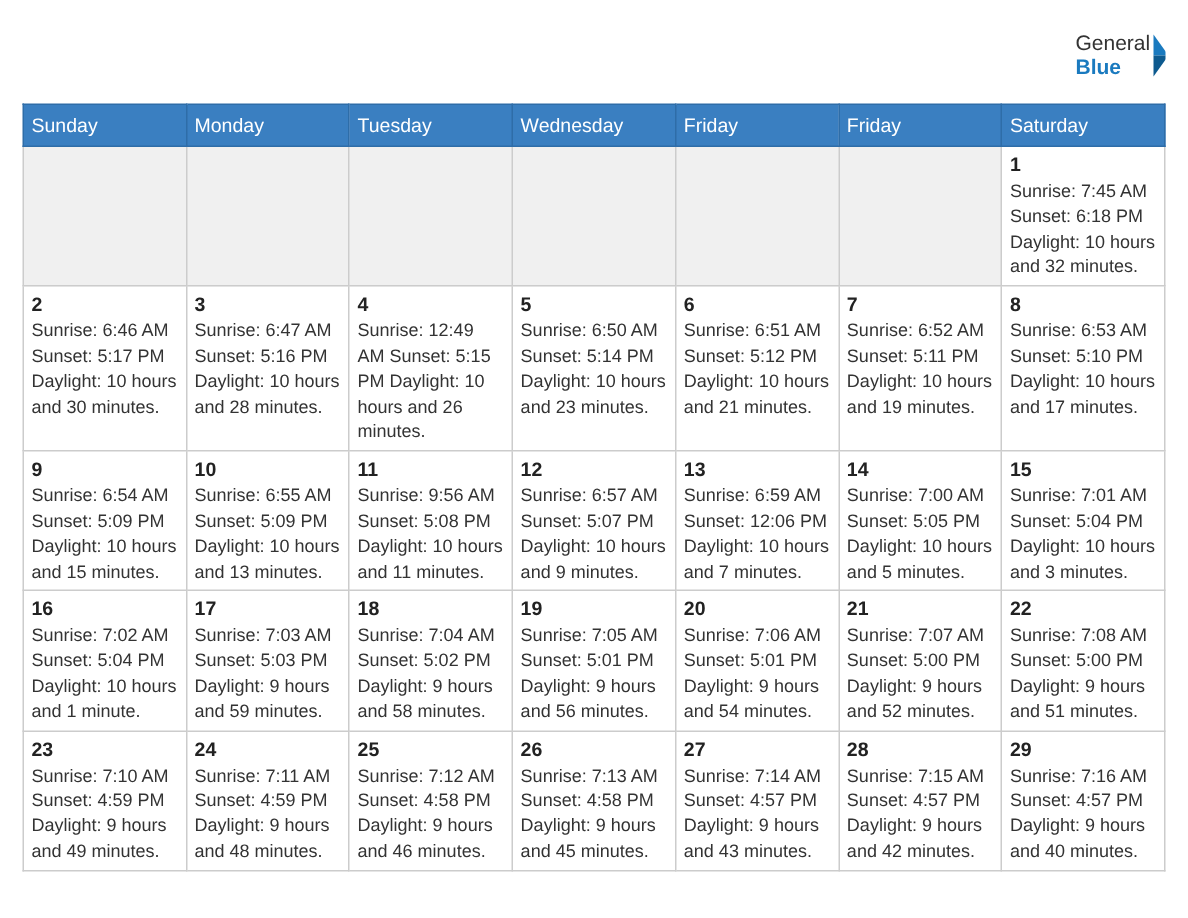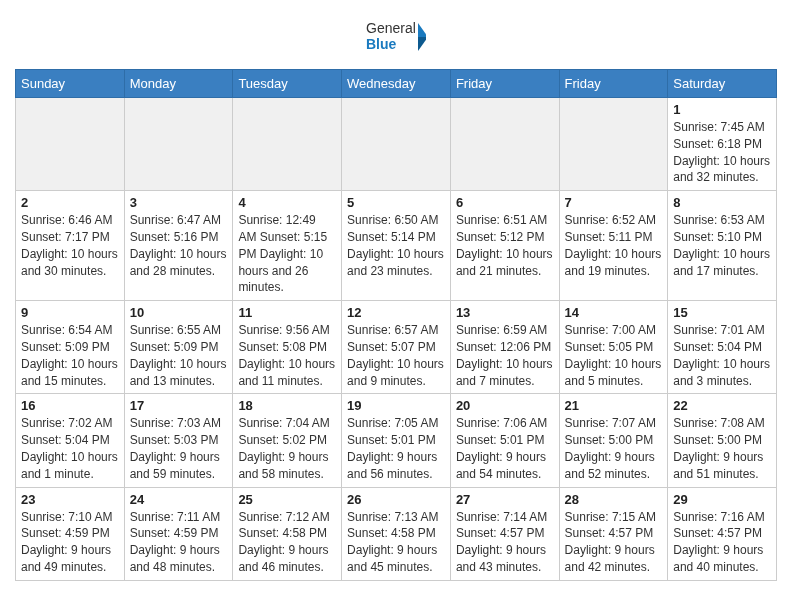--- a/index.html
+++ b/index.html
@@ -12,7 +12,7 @@
     }
     .header-area {
       display: flex;
-      justify-content: center;
+      justify-content: flex-end;
       align-items: flex-start;
       margin-bottom: 10px;
     }

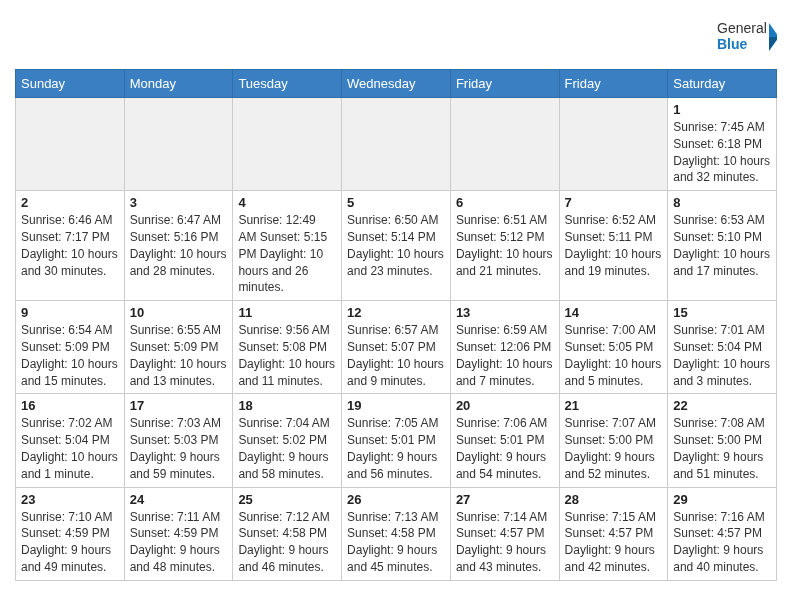--- a/index.html
+++ b/index.html
@@ -125,7 +125,7 @@
         <td>
           <span class="day-number">2</span>
           <div class="day-info">Sunrise: 6:46 AM
-Sunset: 7:17 PM
+Sunset: 5:17 PM
 Daylight: 10 hours and 30 minutes.</div>
         </td>
         <td>

